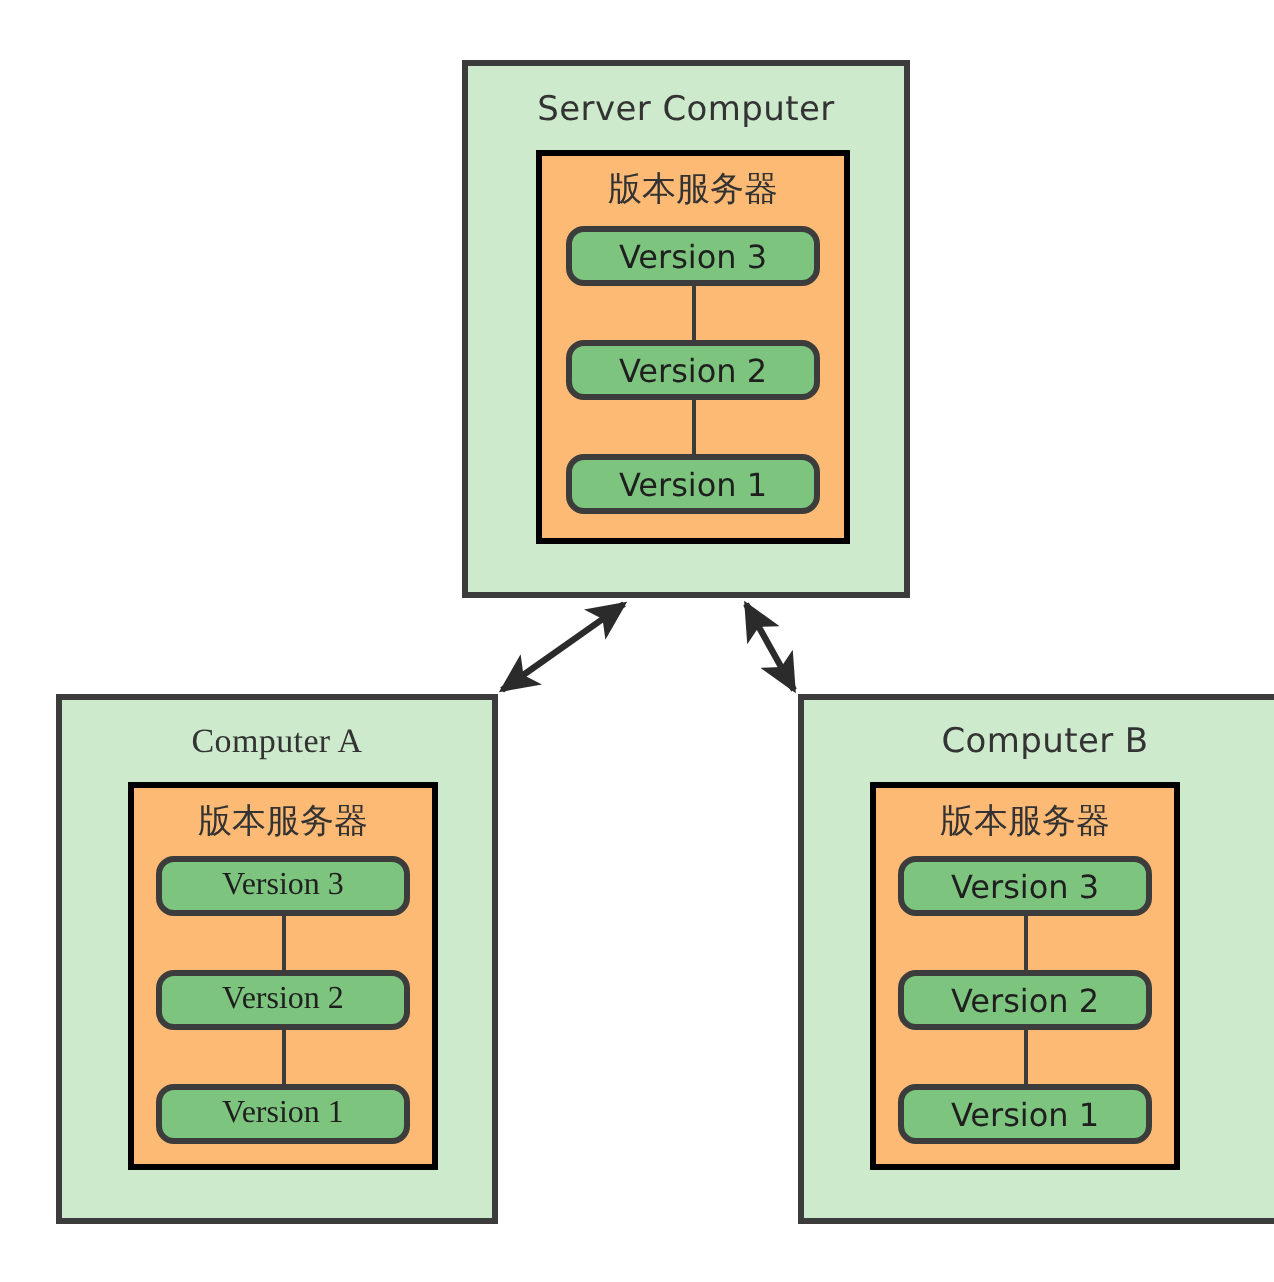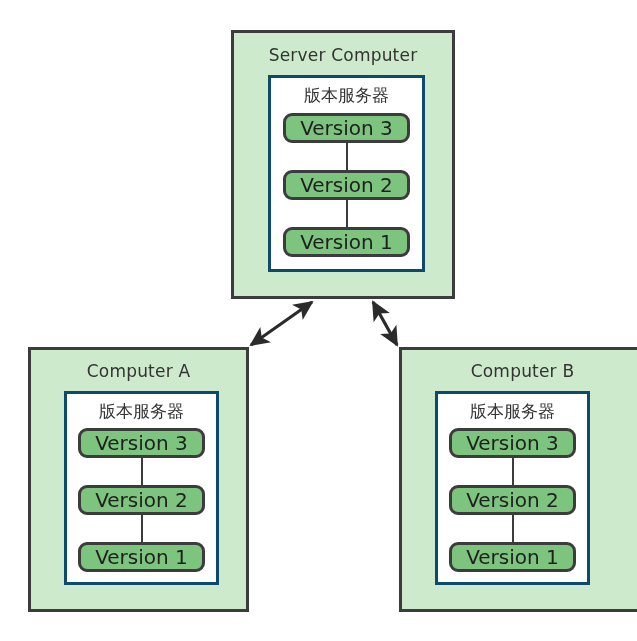--- a/index.html
+++ b/index.html
@@ -39,8 +39,8 @@
   .repo-box {
     position: absolute;
     box-sizing: border-box;
-    background: #ffffff;
-    border: 3px solid #0c4a6e;
+    background: #fdba74;
+    border: 3px solid #000000;
   }
   .repo-title {
     position: absolute;

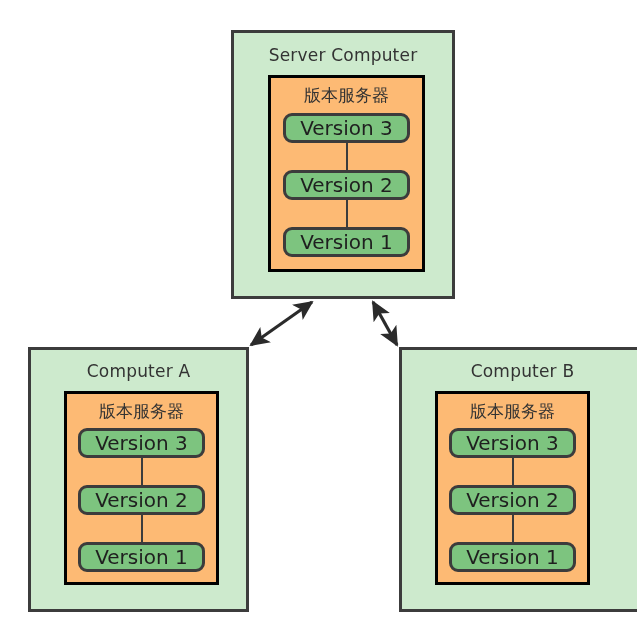--- a/index.html
+++ b/index.html
@@ -69,7 +69,7 @@
     border: 3px solid #3c3c3c;
     border-radius: 9px;
     color: #1f1f1f;
-    font-size: 20px;
+    font-size: 16px;
     display: flex;
     align-items: center;
     justify-content: center;

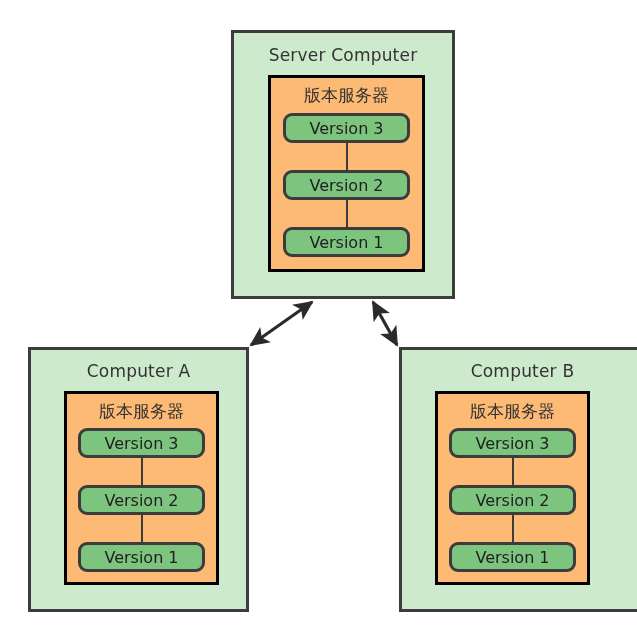--- a/index.html
+++ b/index.html
@@ -126,7 +126,7 @@
     </div>
   </div>
 
-  <div class="computer-box" style="left:28px; top:347px; width:221px; height:265px;">
+  <div class="computer-box" style="left:28px; top:347px; width:221px; height:265px;font-family:Liberation Serif, serif;">
     <div class="computer-title" style="top:11px;">Computer A</div>
 
     <div class="repo-box" style="left:33px; top:41px; width:155px; height:194px;">

